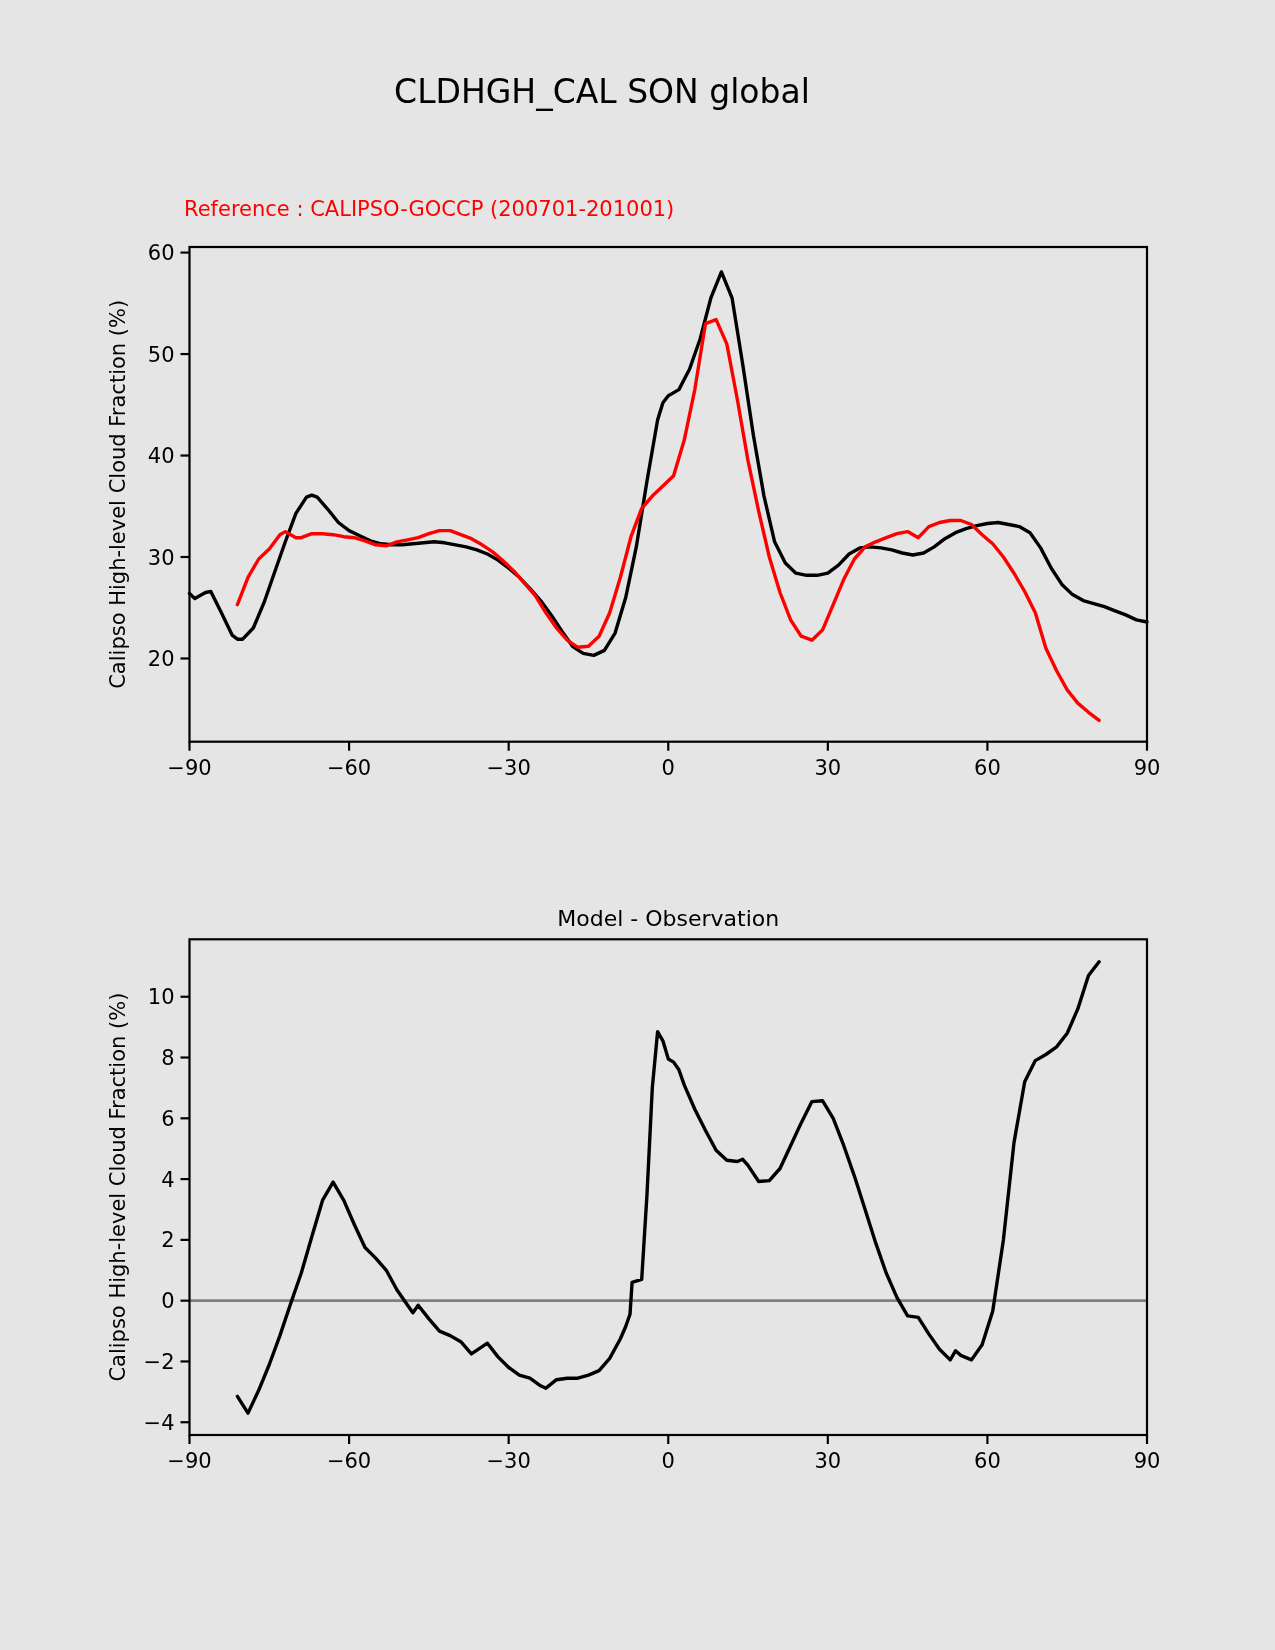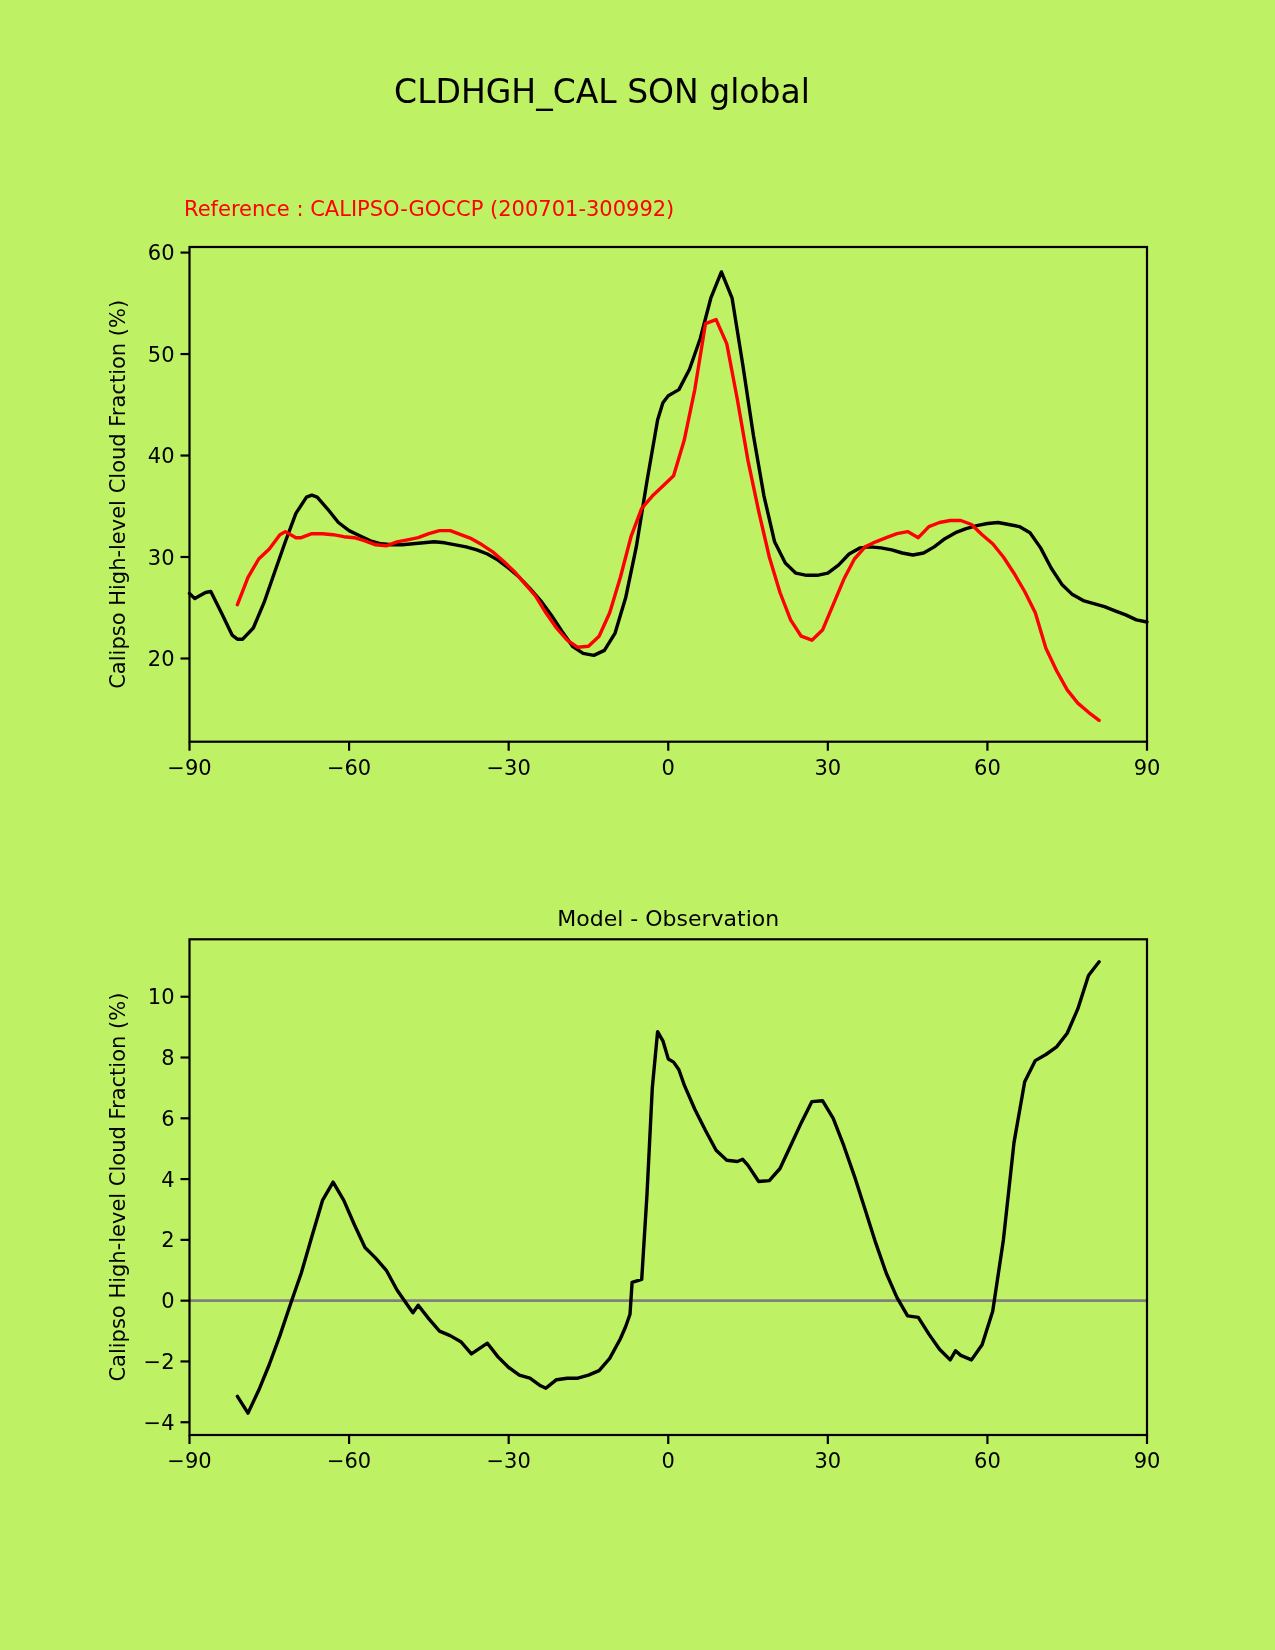--- a/index.html
+++ b/index.html
@@ -3,7 +3,7 @@
 <meta charset="utf-8">
 <style>
   html,body{margin:0;padding:0;background:#ffffff;}
-  #page{position:relative;width:1275px;height:1650px;background:#bef264;overflow:hidden;
+  #page{position:relative;width:1275px;height:1650px;background:#e5e5e5;overflow:hidden;
         font-family:"DejaVu Sans","Liberation Sans",sans-serif;}
   .fig-title{position:absolute;left:0;top:72px;width:1204px;text-align:center;
              font-size:33px;color:#000;white-space:pre;}

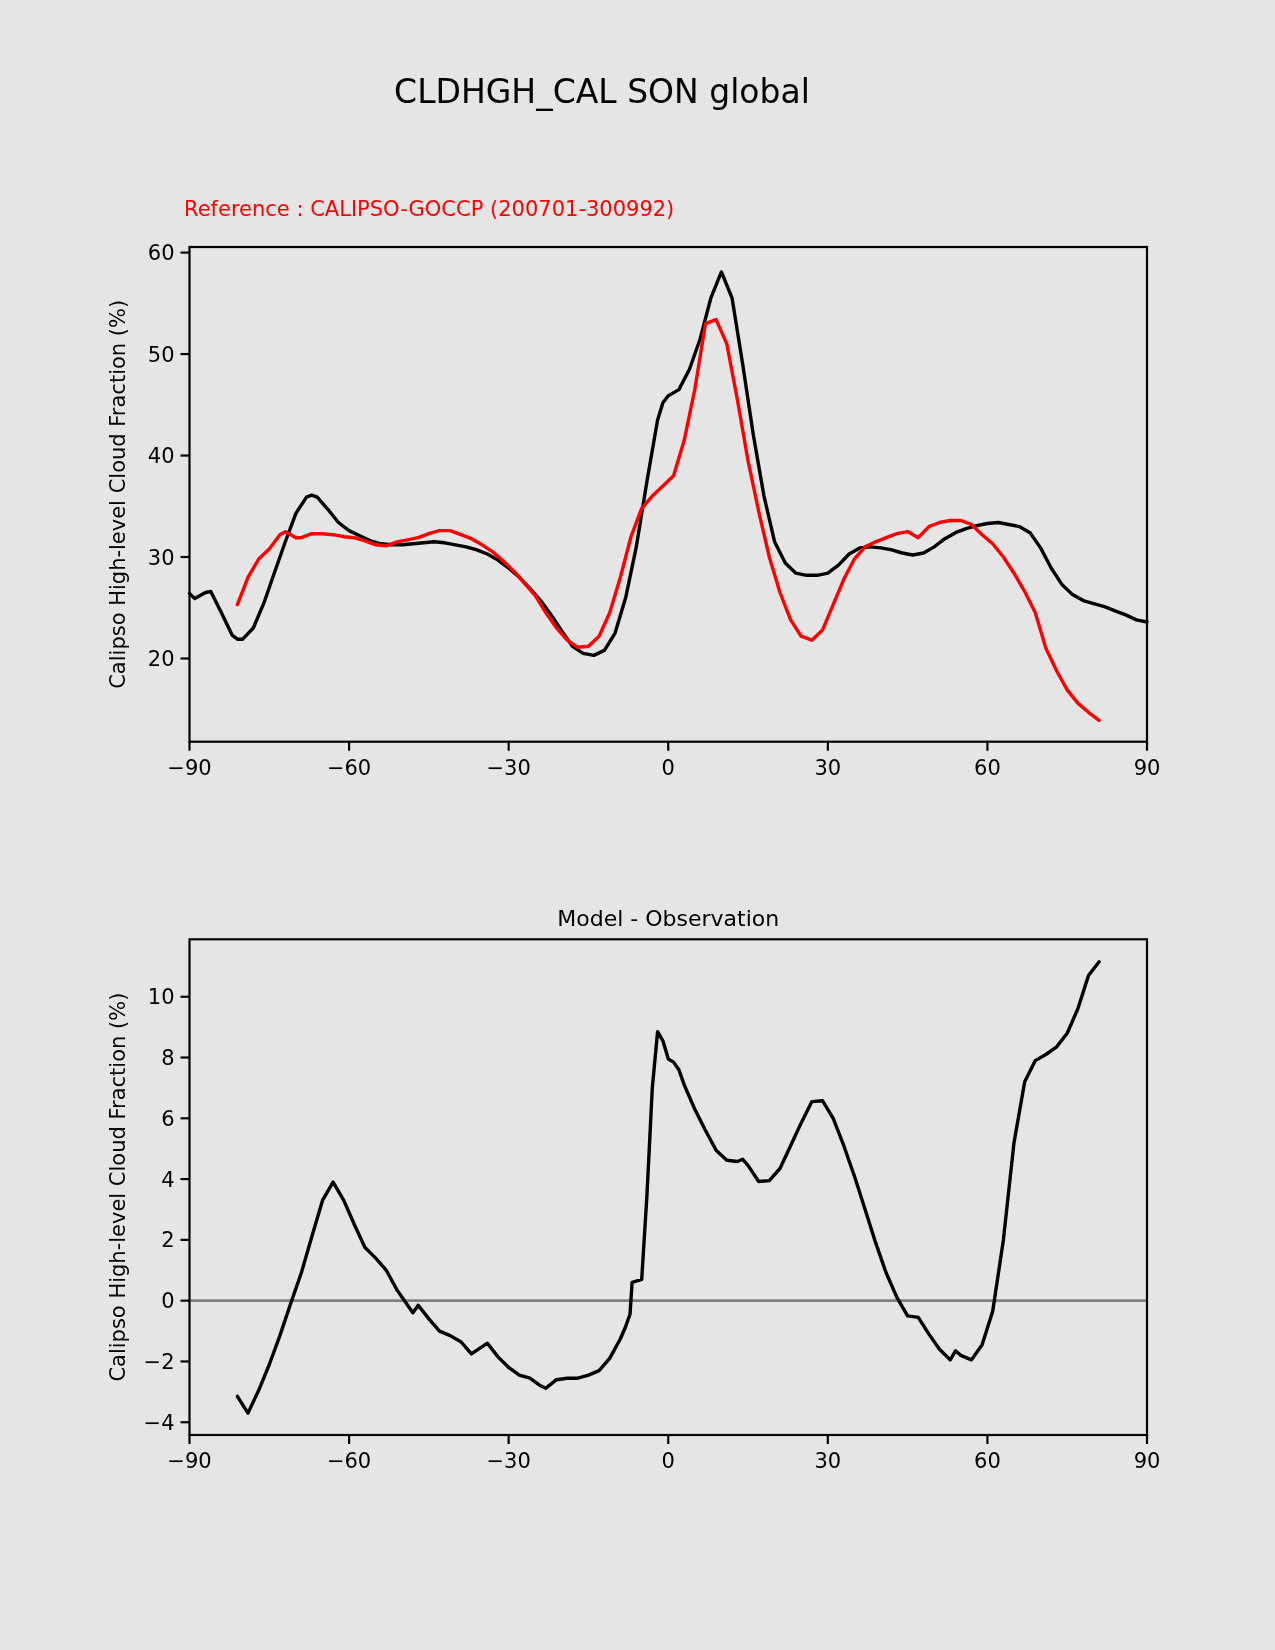--- a/index.html
+++ b/index.html
@@ -19,7 +19,7 @@
 
 <div id="page">
   <div class="fig-title">CLDHGH_CAL SON global</div>
-  <div class="sub2" style="color: rgb(255, 0, 0);">Reference : CALIPSO-GOCCP (200701-300992)</div>
+  <div class="sub2" style="color: rgb(255, 0, 0);">Reference : CALIPSO-GOCCP (200701-201001)</div>
 
   <svg id="top-chart" width="1275" height="1650" viewBox="0 0 1275 1650">
       <polyline points="189.5,593.5 194.8,598.6 205.5,592.5 210.8,591.5 221.4,612.8 232.1,635.1 237.4,639.2 242.7,639.2 253.3,628.0 264.0,602.7 274.6,572.2 285.3,541.8 295.9,513.4 306.5,497.1 311.8,495.1 317.2,497.1 327.8,509.3 338.4,522.5 349.1,530.6 359.7,535.7 370.4,540.8 381.0,543.8 391.6,544.8 402.3,544.8 412.9,543.8 423.6,542.8 434.2,541.8 444.8,542.8 455.5,544.8 466.1,546.9 476.8,549.9 487.4,554.0 498.0,560.1 508.7,568.2 519.3,577.3 529.9,588.5 540.6,600.6 551.2,614.9 561.9,631.1 572.5,646.3 583.1,653.4 593.8,655.4 604.4,650.4 615.1,633.1 625.7,597.6 636.3,546.9 647.0,480.9 657.6,420.0 662.9,402.8 668.3,395.7 678.9,389.6 689.5,369.3 700.2,338.8 710.8,298.2 721.4,271.9 732.1,298.2 742.7,364.2 753.4,435.2 764.0,496.1 774.6,541.8 785.3,563.1 795.9,573.2 806.6,575.3 817.2,575.3 827.8,573.2 838.5,565.1 849.1,554.0 859.8,547.9 870.4,546.9 881.0,547.9 891.7,549.9 902.3,553.0 912.9,555.0 923.6,553.0 934.2,546.9 944.9,538.7 955.5,532.7 966.1,528.6 976.8,525.6 987.4,523.5 998.1,522.5 1008.7,524.5 1019.3,526.6 1030.0,532.7 1040.6,547.9 1051.3,568.2 1061.9,584.4 1072.5,594.6 1083.2,600.6 1093.8,603.7 1104.4,606.7 1115.1,610.8 1125.7,614.9 1136.4,619.9 1147.0,622.0" fill="none" stroke="#000000" stroke-width="3.4" stroke-linejoin="round" stroke-linecap="round"></polyline>

